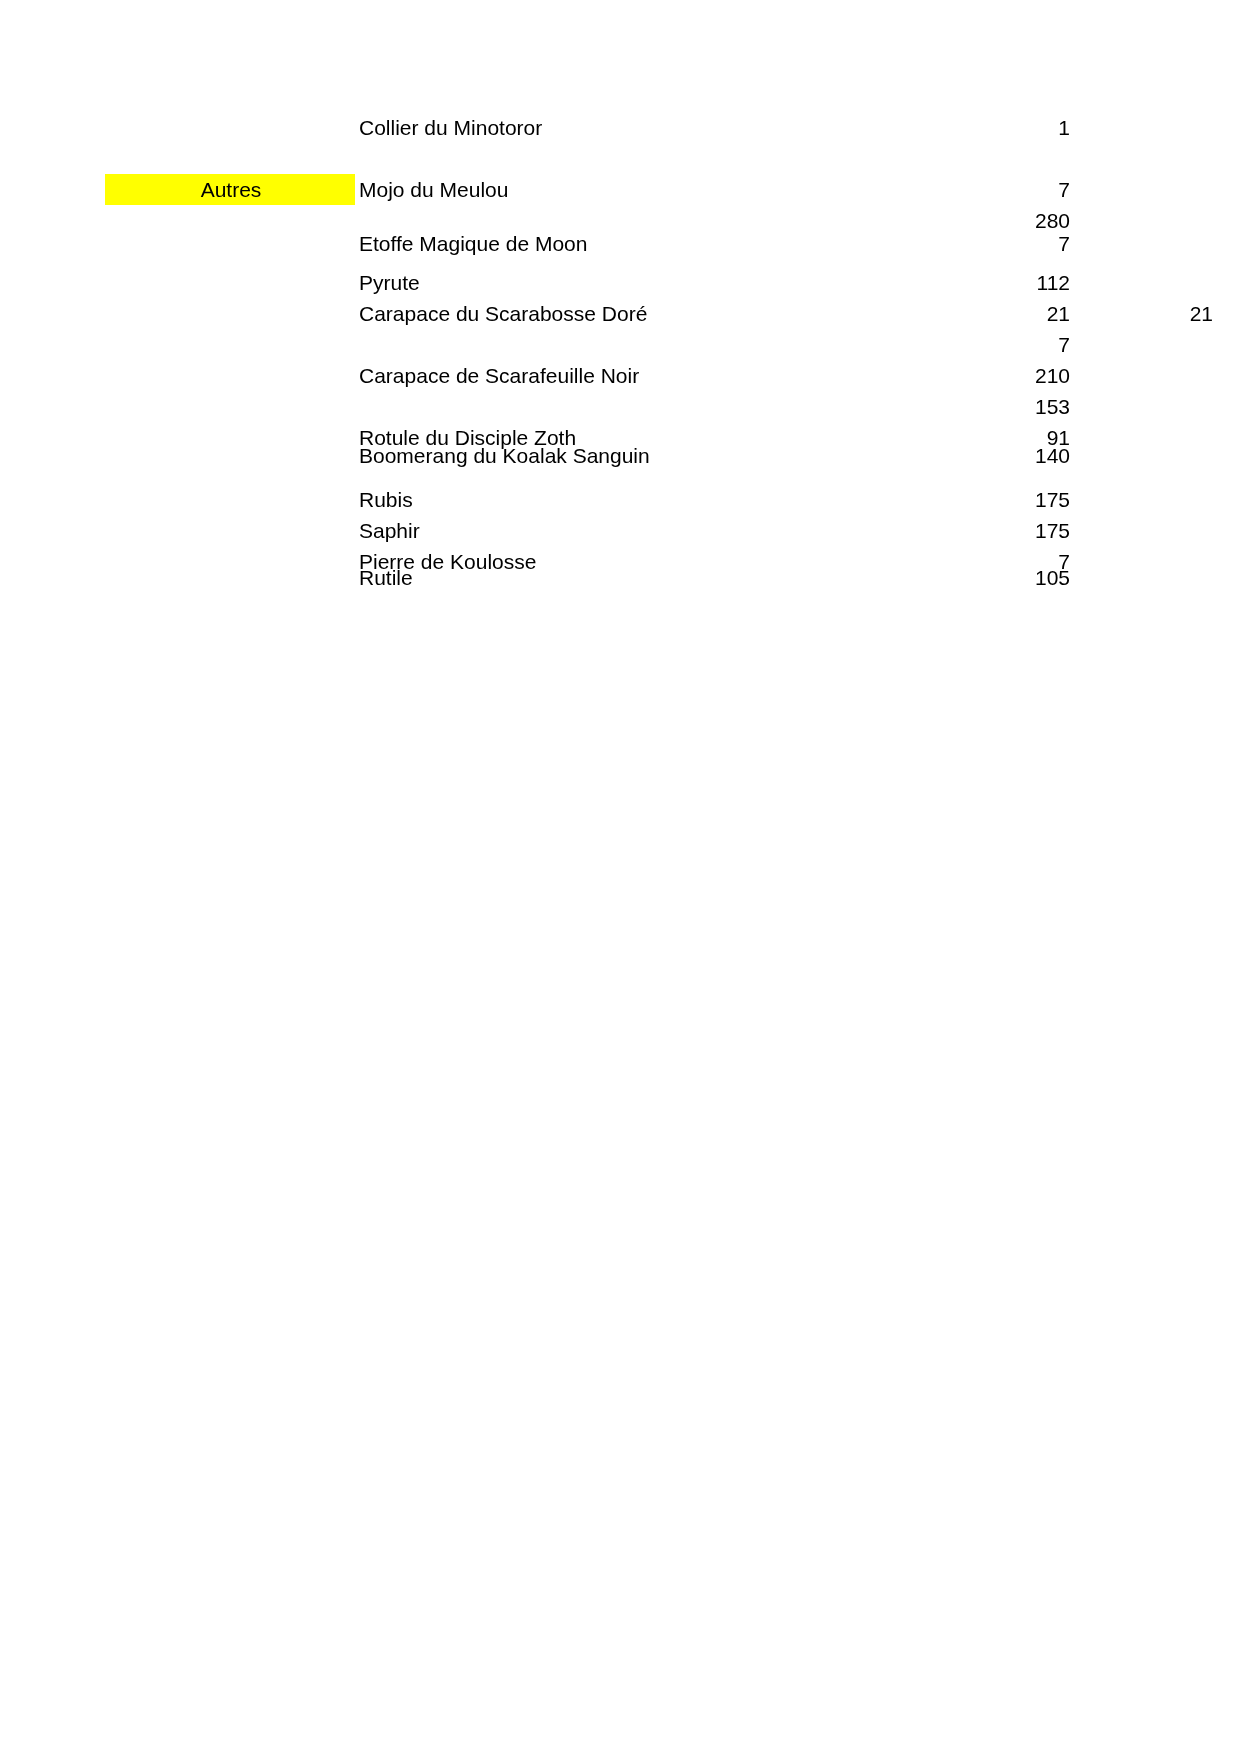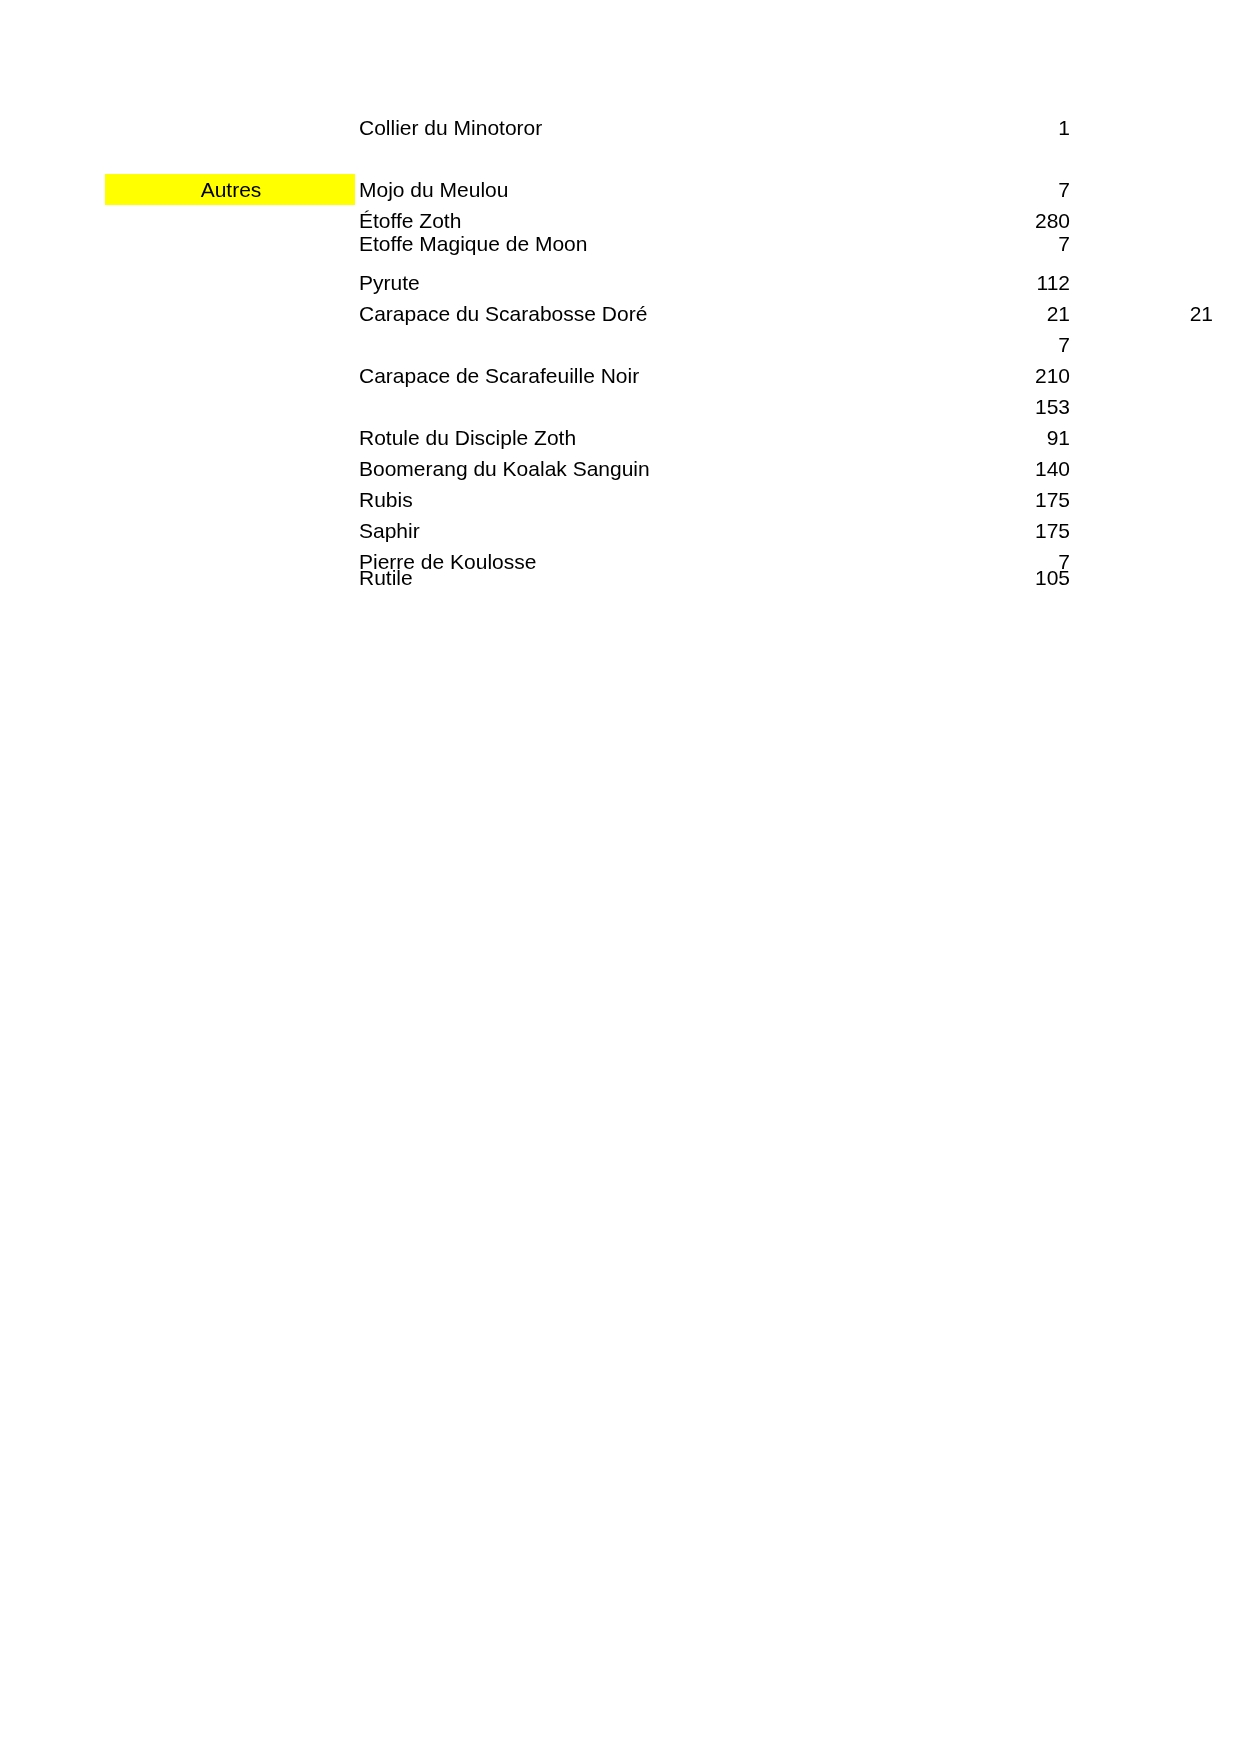--- a/index.html
+++ b/index.html
@@ -83,7 +83,6 @@
 
   <div class="row" style="top:205px;">
     <span class="cell category"></span>
-    <span class="cell name">Étoffe Zoth</span>
     <span class="cell qty">280</span>
     <span class="cell extra"></span>
   </div>

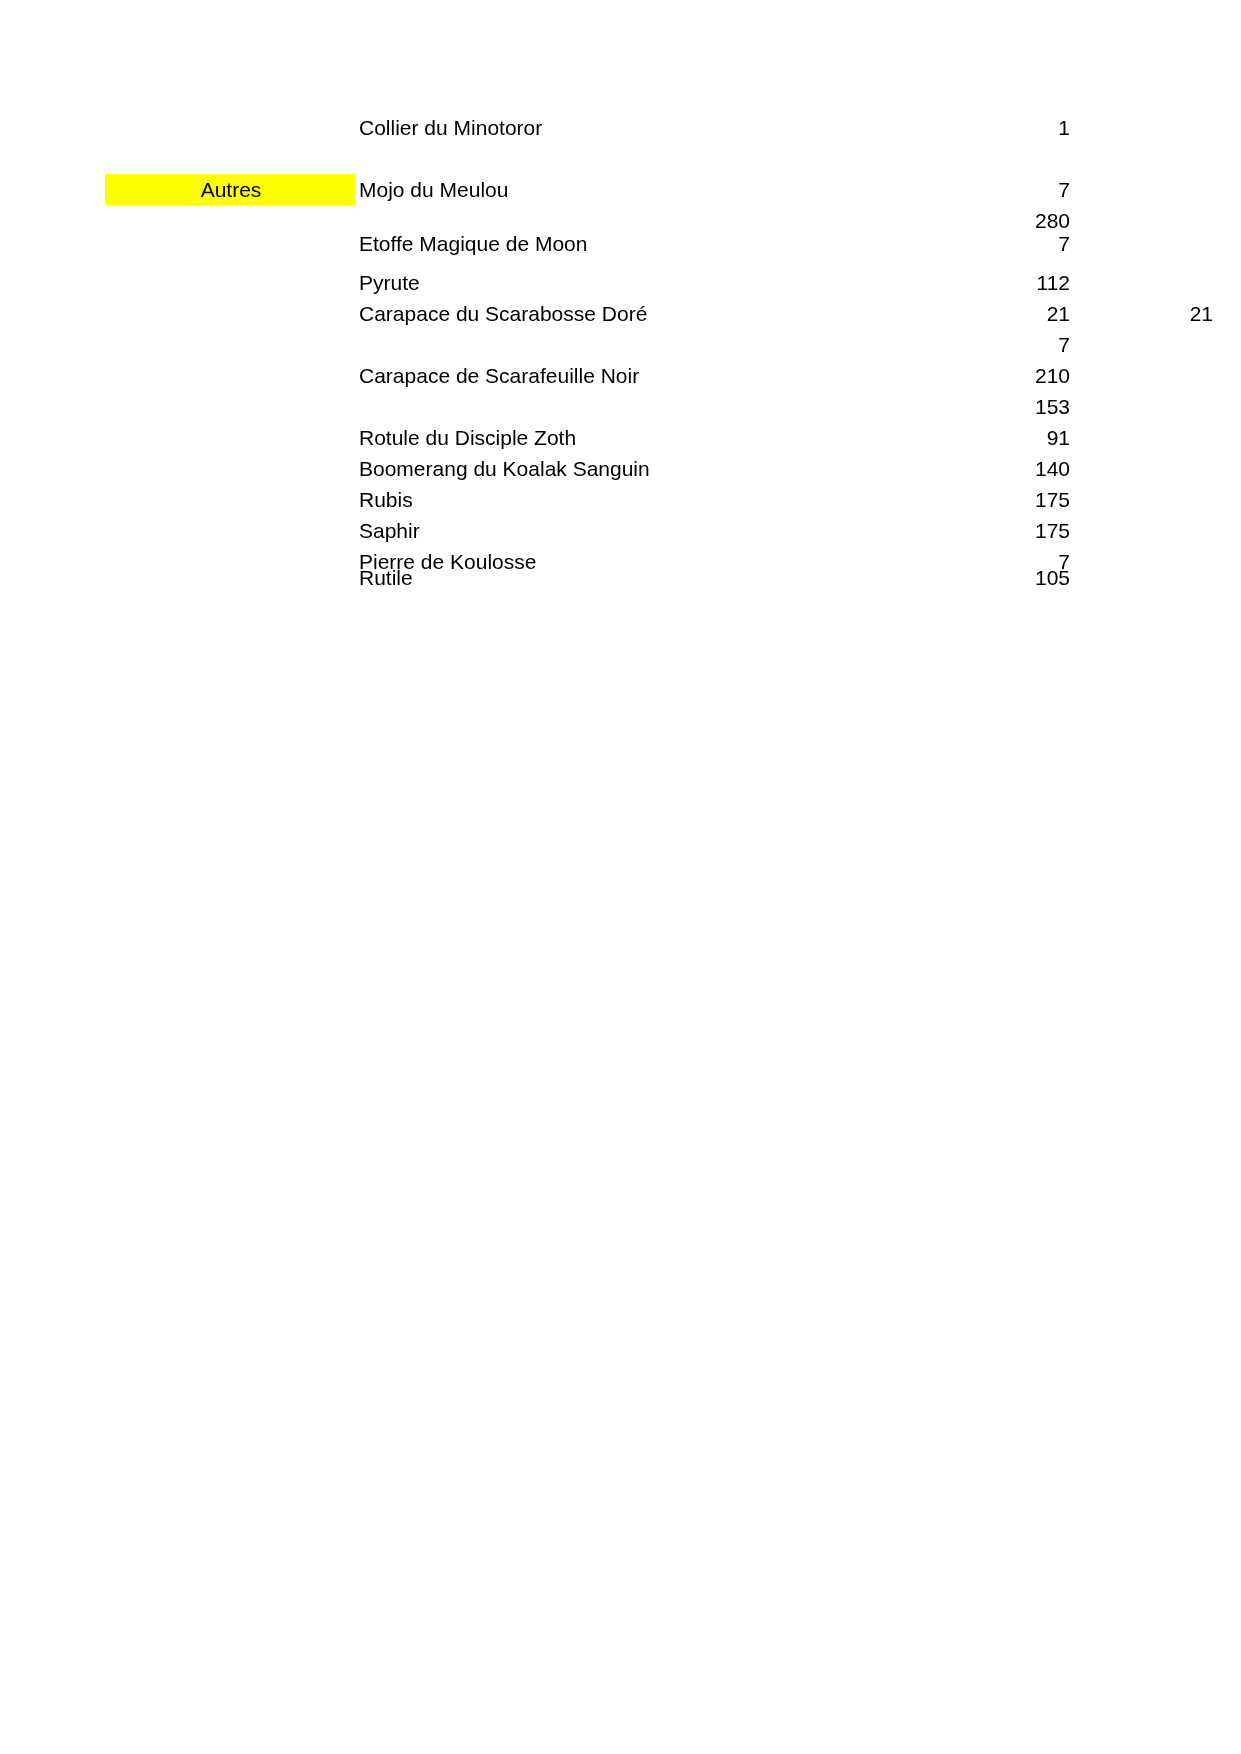--- a/index.html
+++ b/index.html
@@ -134,7 +134,7 @@
     <span class="cell extra"></span>
   </div>
 
-  <div class="row" style="top:453px;">
+  <div class="row" style="top:440px;">
     <span class="cell category"></span>
     <span class="cell name">Boomerang du Koalak Sanguin</span>
     <span class="cell qty">140</span>

